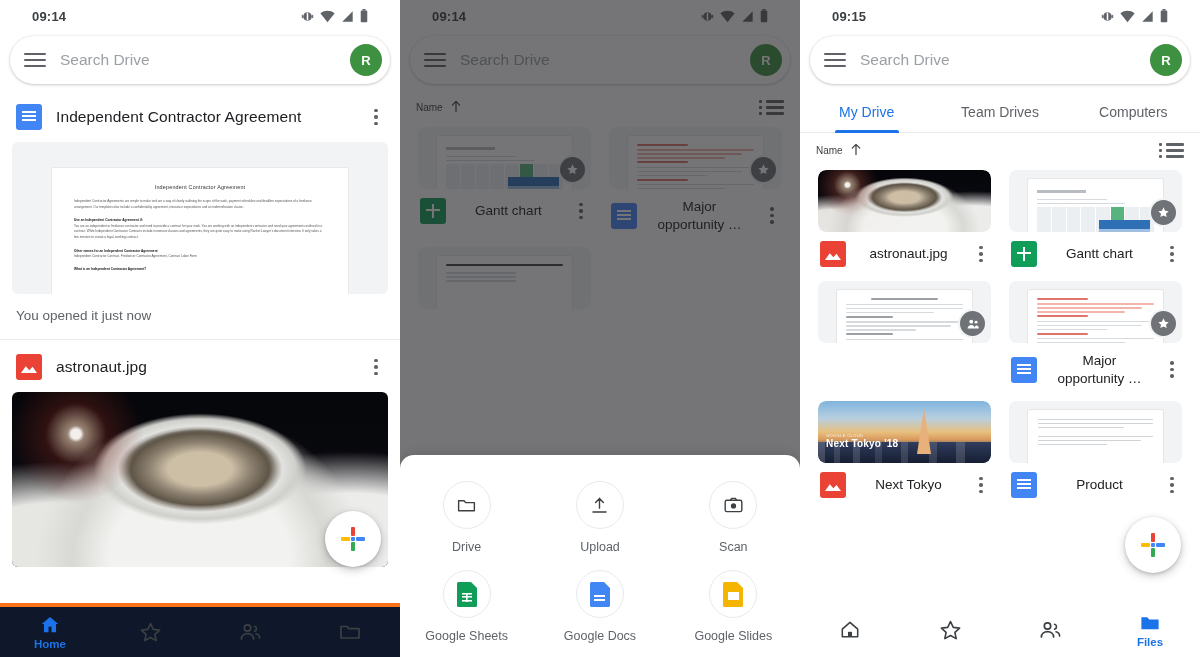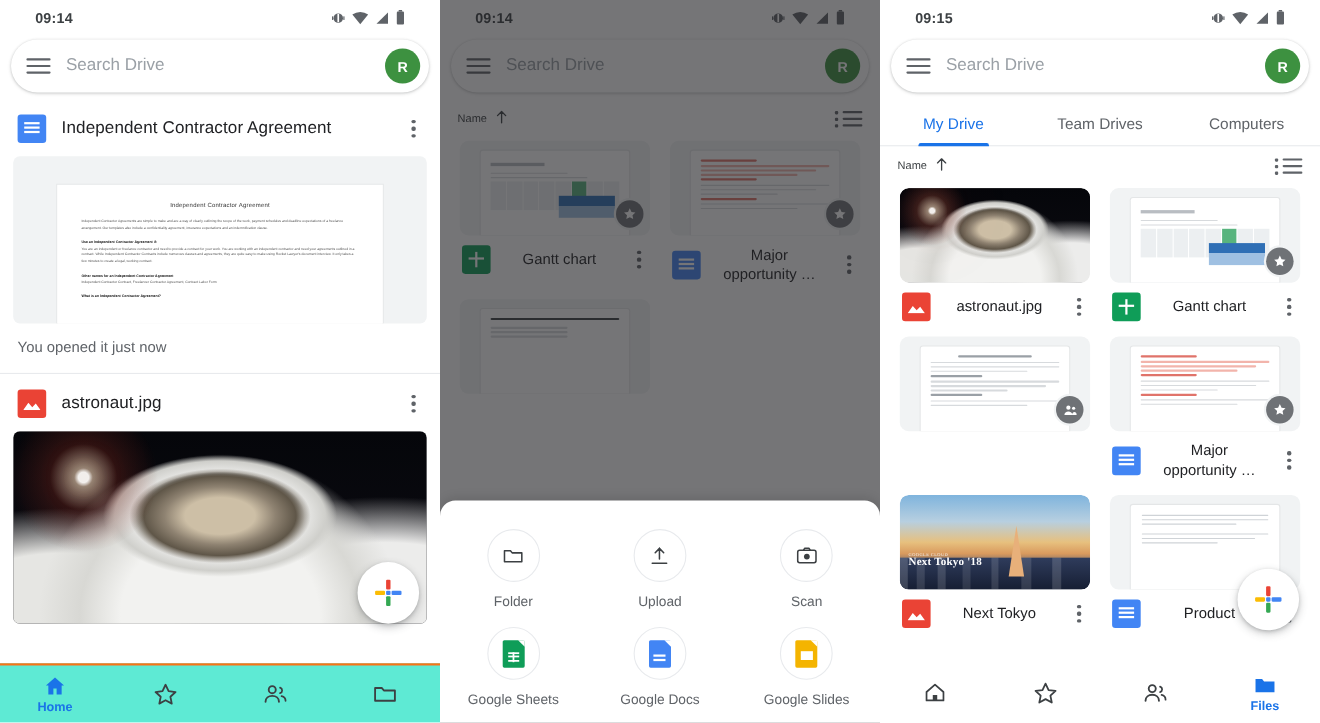--- a/index.html
+++ b/index.html
@@ -160,10 +160,9 @@
   .grid { display: flex; flex-wrap: wrap; gap: 14px 18px; padding: 0 18px; }
   .card { width: calc(50% - 9px); }
   .cardthumb {
-    height: 86px; background: #f1f3f4; border-radius: 8px;
+    height: 62px; background: #f1f3f4; border-radius: 8px;
     position: relative; overflow: hidden; display: flex; align-items: center; justify-content: center;
     padding-top: 9px;
-    font-family: Liberation Serif, serif;
   }
   .minipage {
     width: 78%; height: 100%; background: #fff; border-radius: 2px 2px 0 0;

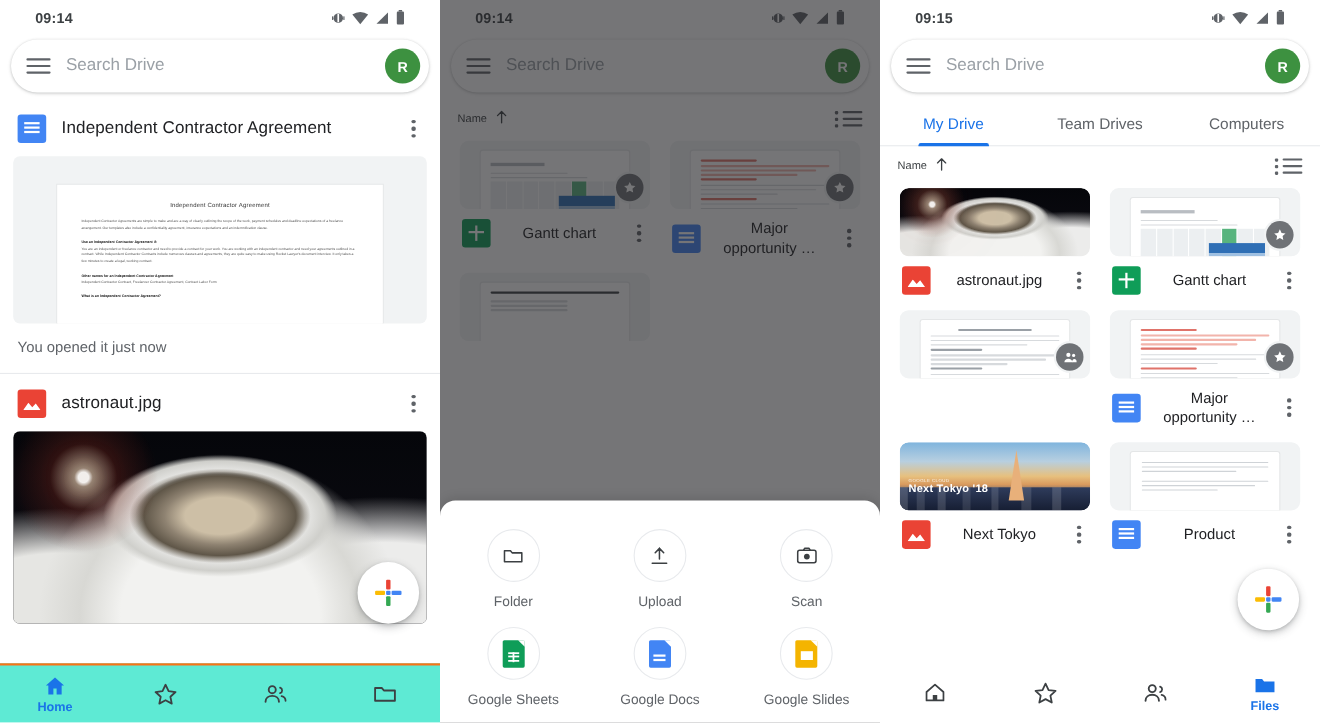--- a/index.html
+++ b/index.html
@@ -559,7 +559,7 @@
                 <path d="M3 6.5h6.2l1.8 2.2H21V18H3z" fill="none" stroke="#3c4043" stroke-width="1.6" stroke-linejoin="round"></path>
               </svg>
           </div>
-          <div class="sheetlabel">Folder</div>
+          <div class="sheetlabel">Drive</div>
         </div>
 
         <div class="sheetcell">

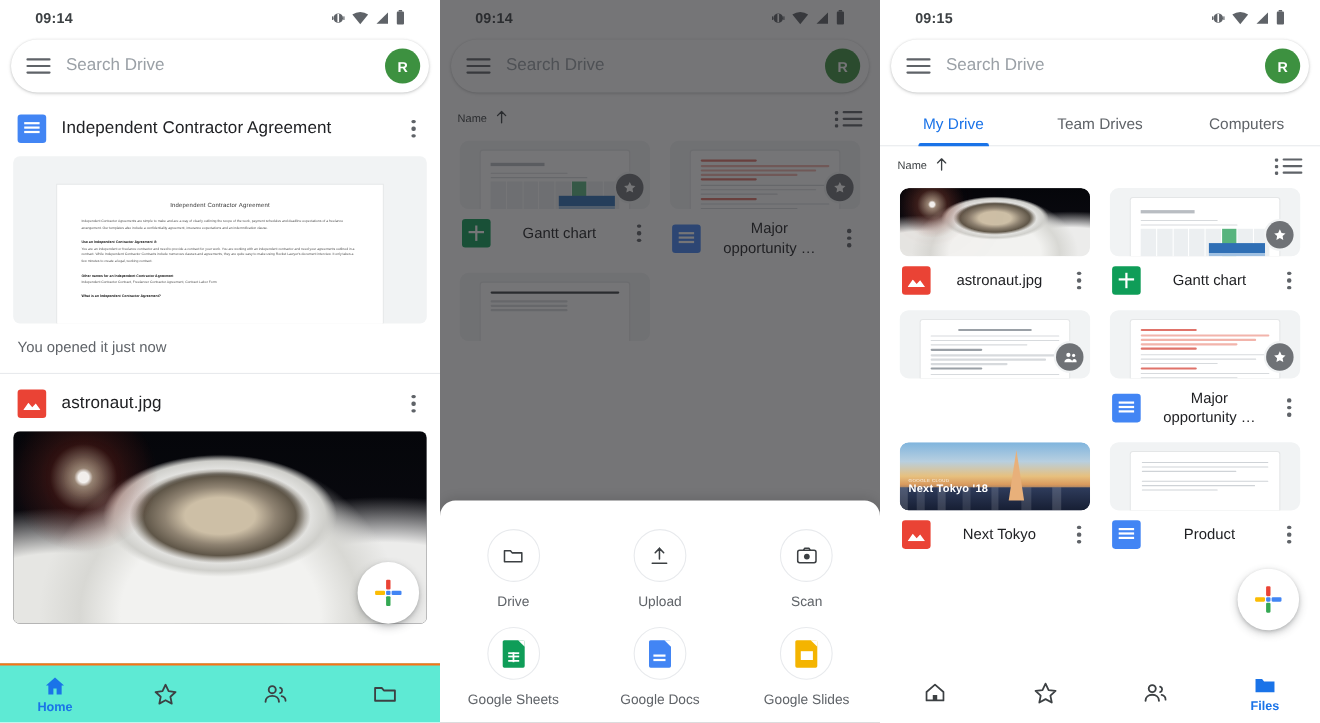--- a/index.html
+++ b/index.html
@@ -130,8 +130,8 @@
   
   .bottomnav {
     position: absolute; left: 0; right: 0; bottom: 0; height: 54px;
-    background: #5eead4; display: flex; align-items: center;
-    border-top: 2px solid #f97316;
+    background: #0f172a; display: flex; align-items: center;
+    border-top: 4px solid #f97316;
   }
   .bottomnav.translucent { background: rgba(255,255,255,.88); border-top: none; }
   .navitem {

